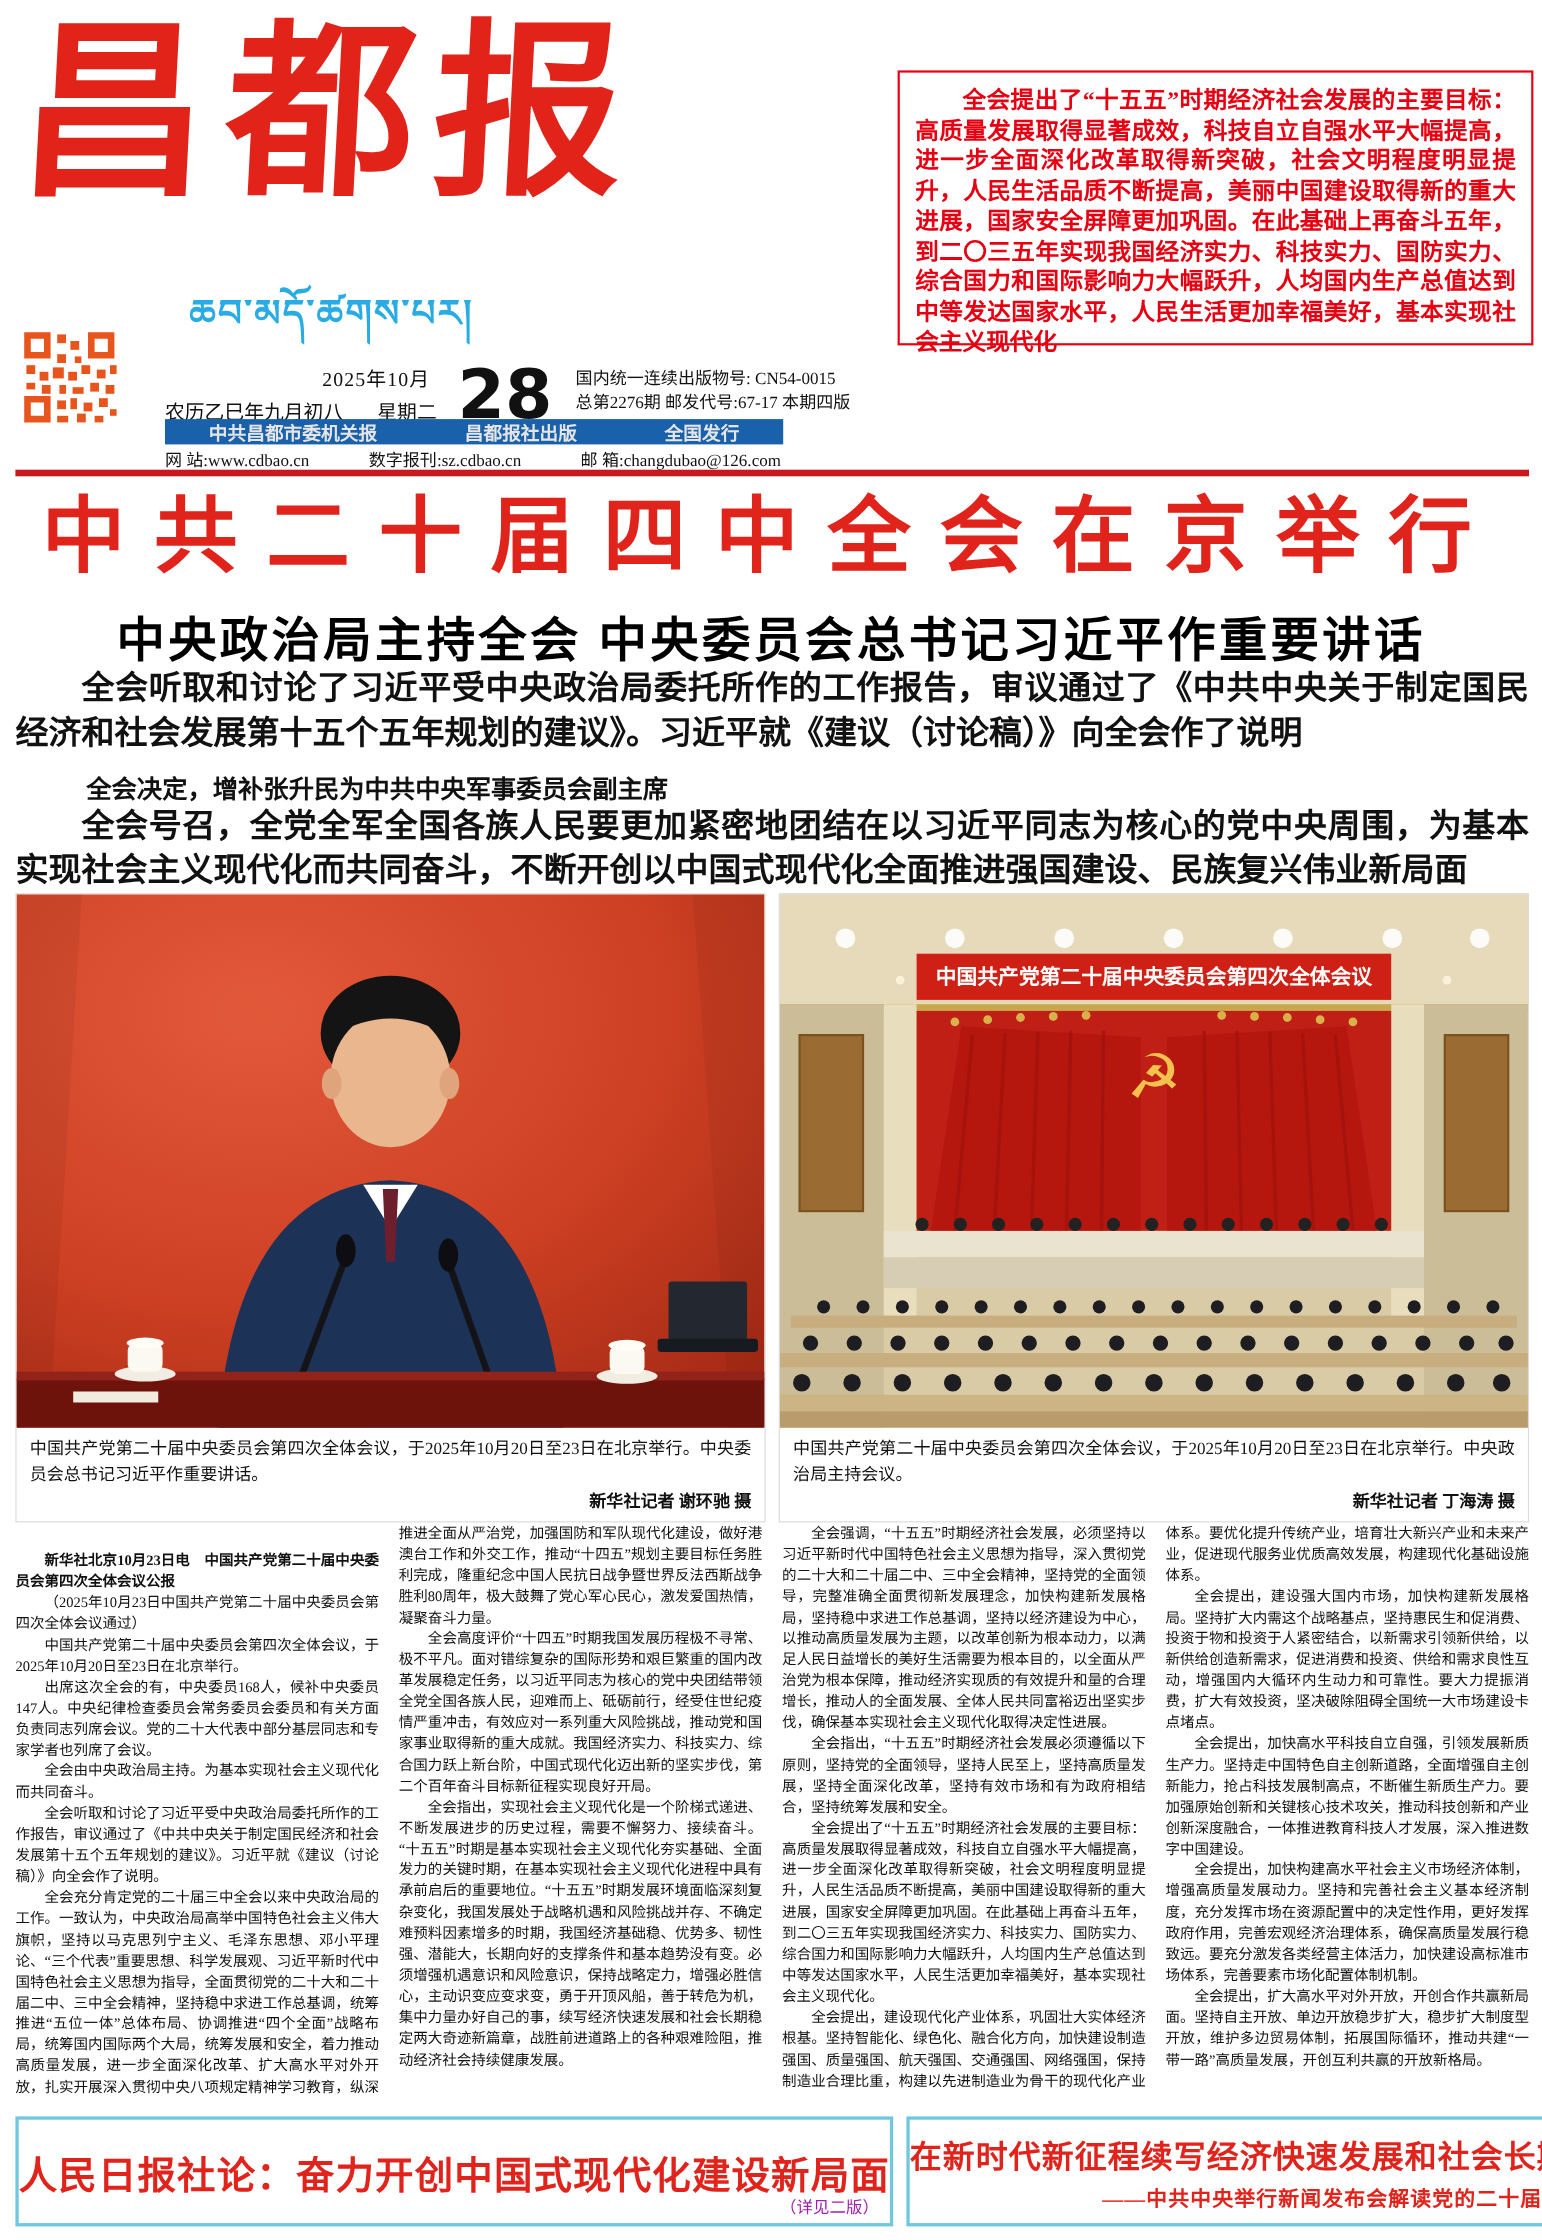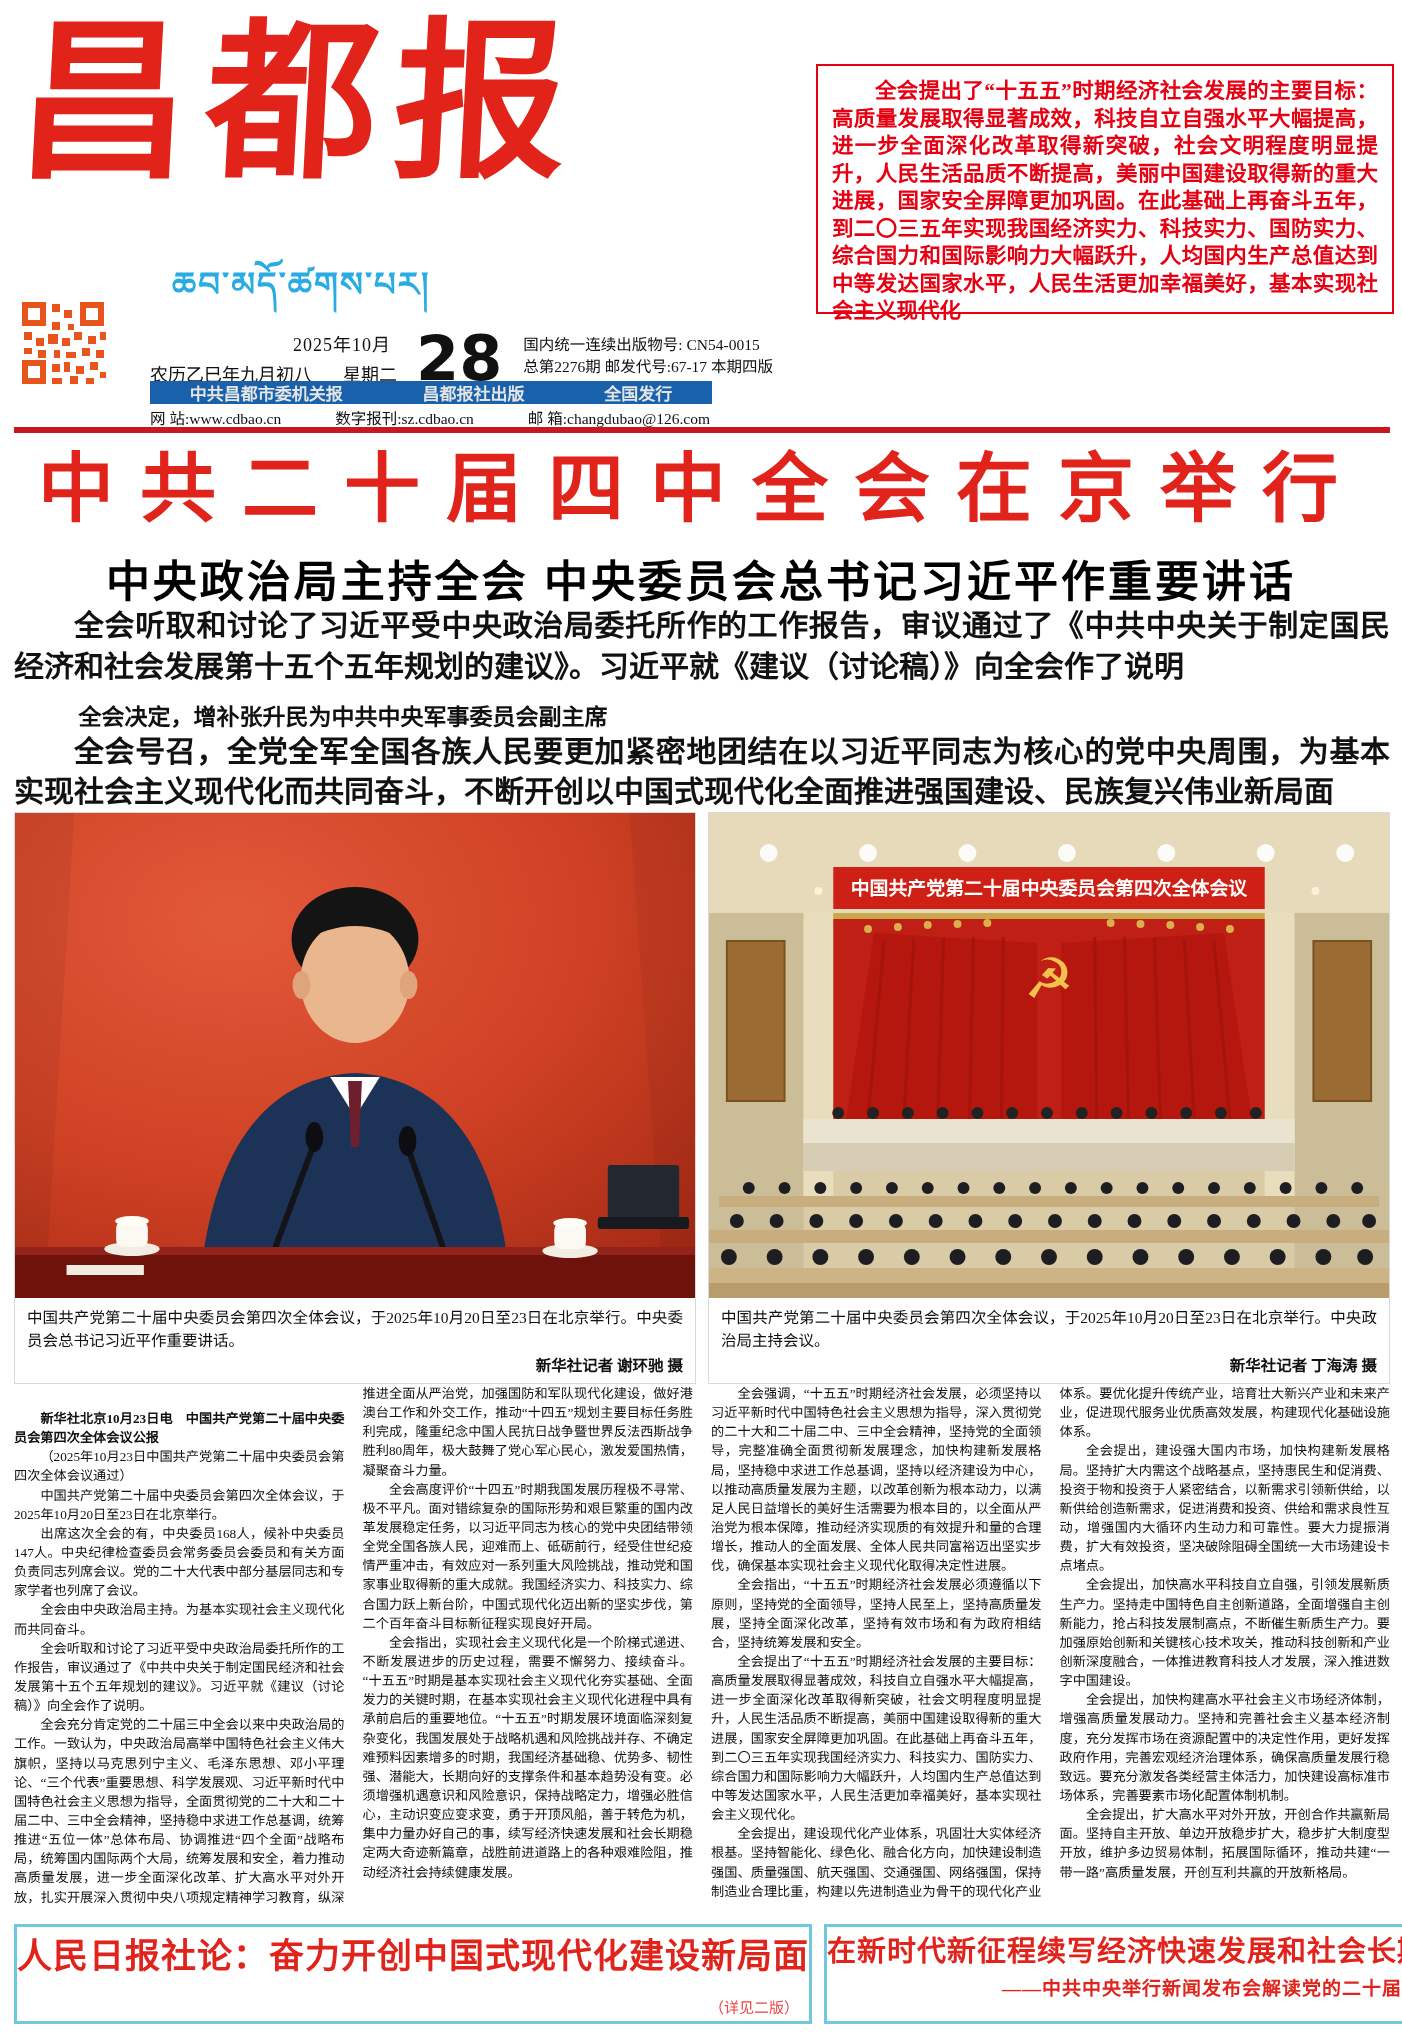--- a/index.html
+++ b/index.html
@@ -60,7 +60,7 @@
   
   .footer-row{position:absolute;left:14px;right:12px;top:1924px;display:flex;gap:12px;height:100px;}
   .fbox{flex:1;border:3px solid #6fc8de;position:relative;display:flex;flex-direction:column;
-    align-items:center;background:#fff;}
+    align-items:center;justify-content:center;background:#fff;}
   .fbox .ftitle{color:#e0241c;font-weight:900;font-family:"Liberation Sans",sans-serif;
     letter-spacing:1px;white-space:nowrap;}
   .fbox-left .ftitle{font-size:35px;}

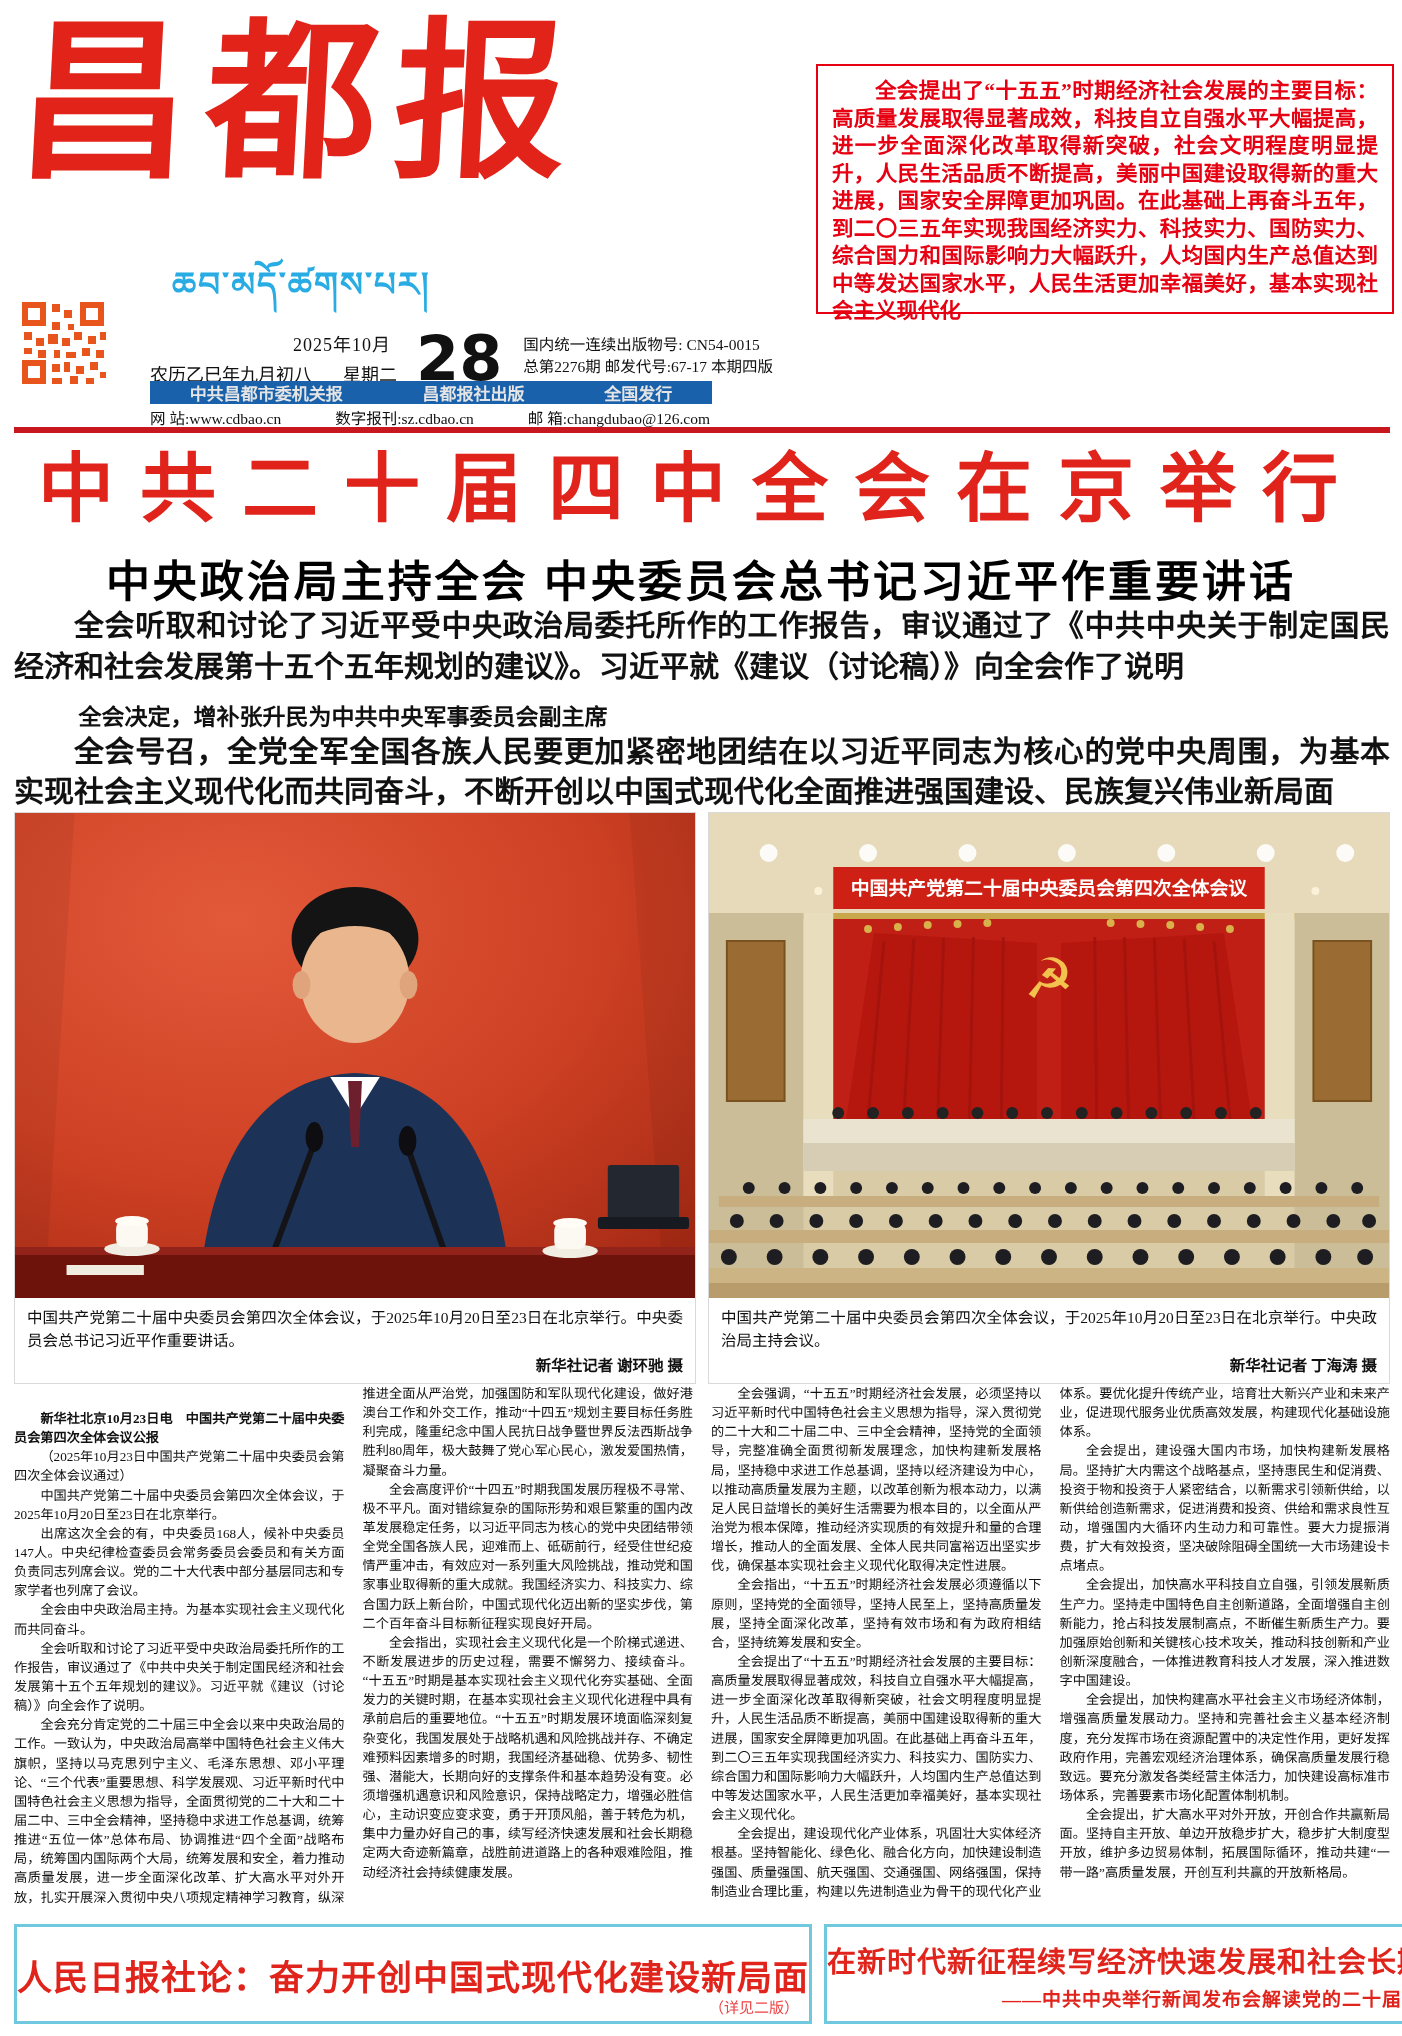--- a/index.html
+++ b/index.html
@@ -66,7 +66,7 @@
   .fbox-left .ftitle{font-size:35px;}
   .fbox-right .ftitle{font-size:29px;}
   .fsub{color:#e0241c;font-weight:bold;font-size:19px;margin-top:4px;letter-spacing:1px;}
-  .fnote{position:absolute;right:10px;bottom:4px;font-size:15px;color:#ef4444;}
+  .fnote{position:absolute;right:10px;bottom:4px;font-size:15px;color:#a21caf;}
 </style>
 </head>
 <body>

